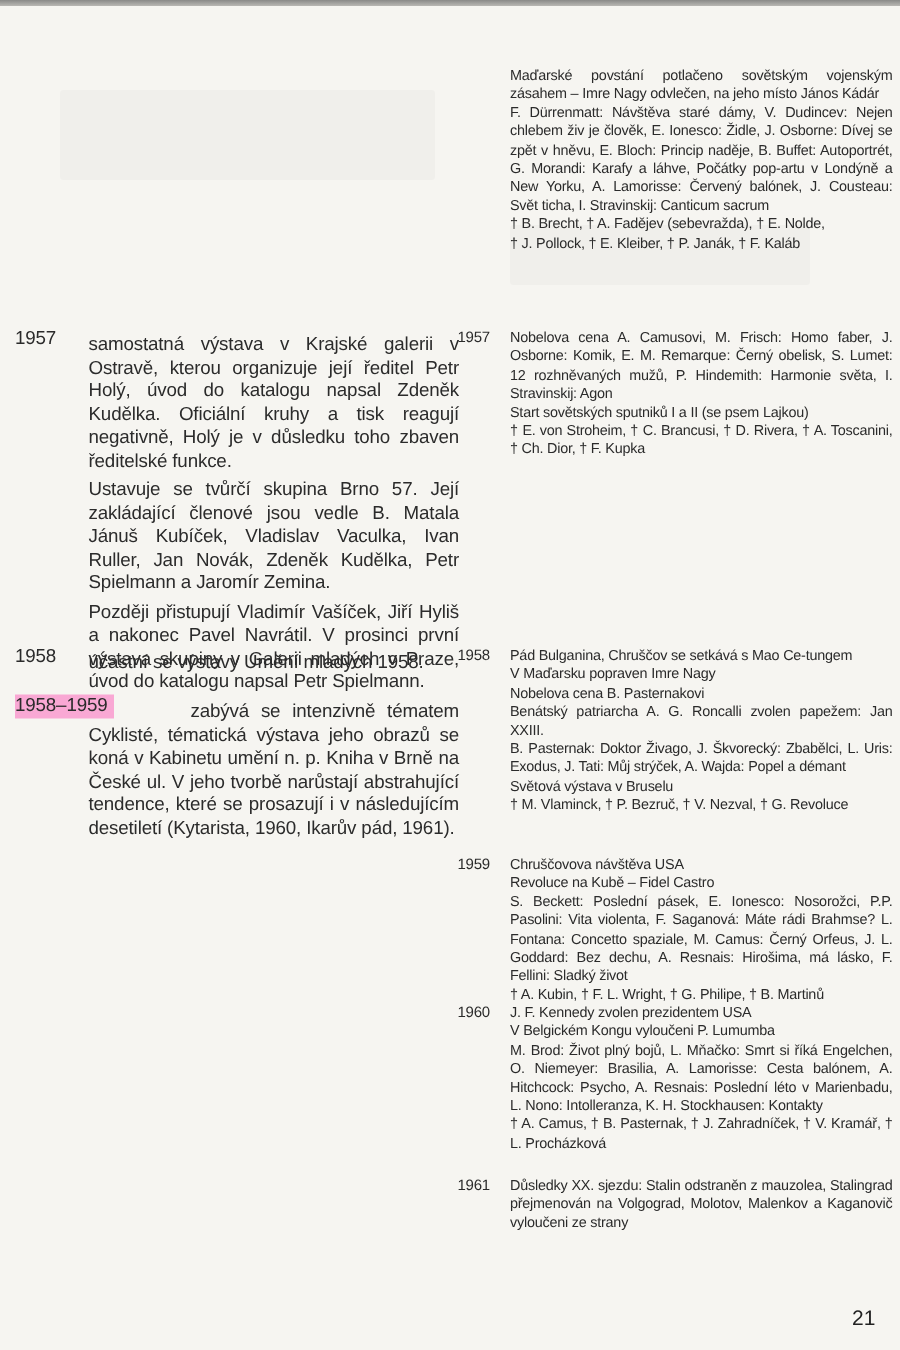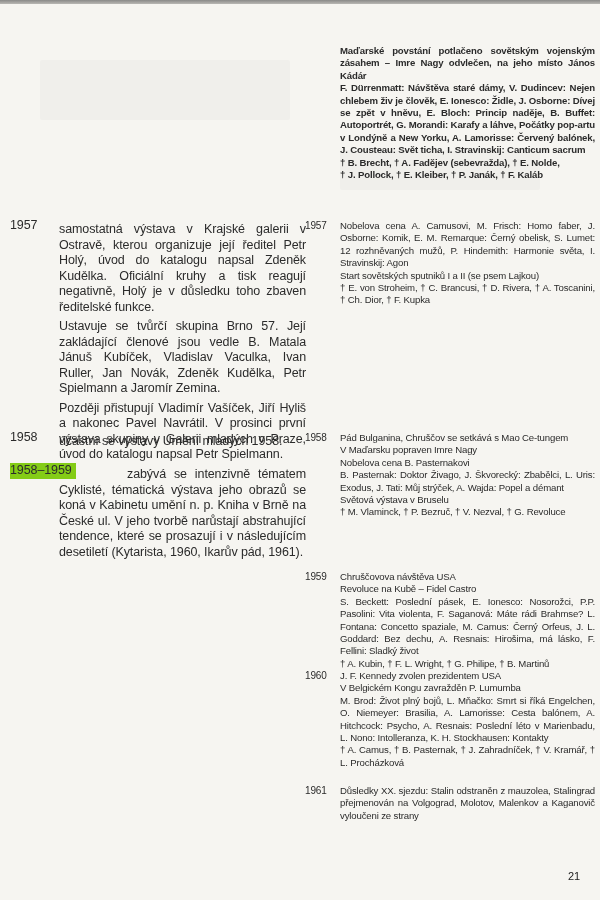--- a/index.html
+++ b/index.html
@@ -29,7 +29,7 @@
   .rentry .txt p { margin:0; }
 
   .top-right { position:absolute; left:340px; top:45px; width:255px; font-size:9.6px; line-height:12.4px; letter-spacing:-0.15px; text-align:justify; }
-  .top-right p { margin:0;font-weight:bold; }
+  .top-right p { margin:0; }
 
   .pagenum { position:absolute; left:568px; top:870px; font-size:11px; color:#222; }
 </style>

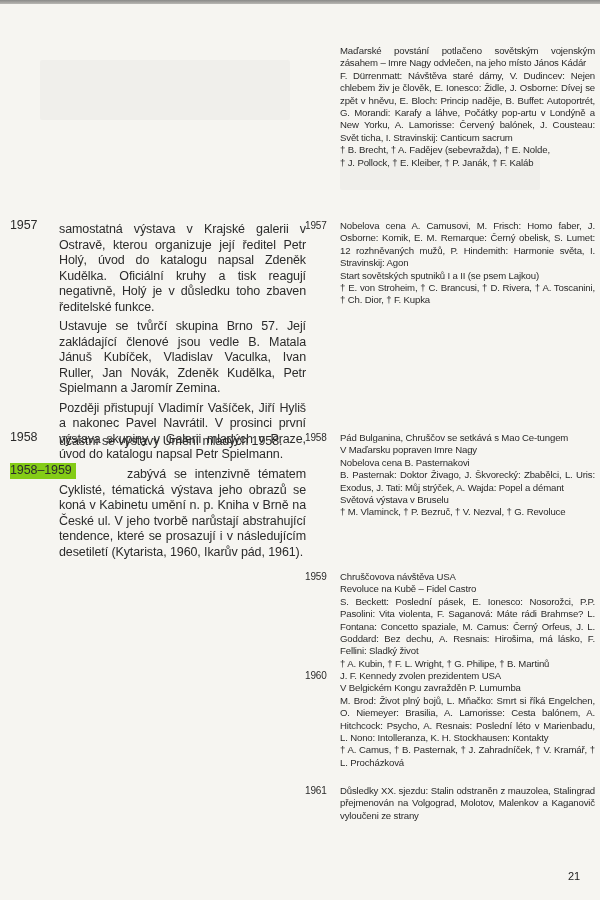--- a/index.html
+++ b/index.html
@@ -65,7 +65,7 @@
 </div>
 
 <div class="lentry" style="top:463px;">
-  <span class="yr" style="background:#84cc16;padding-right:4px;">1958–1959</span>
+  <span class="yr" style="background:#f9a8d4;padding-right:4px;">1958–1959</span>
   <div class="txt" style="text-indent:68px;">
     <p>zabývá se intenzivně tématem Cyklisté, tématická výstava jeho obrazů se koná v Kabinetu umění n. p. Kniha v Brně na České ul. V jeho tvorbě narůstají abstrahující tendence, které se prosazují i v následujícím desetiletí (Kytarista, 1960, Ikarův pád, 1961).</p>
   </div>

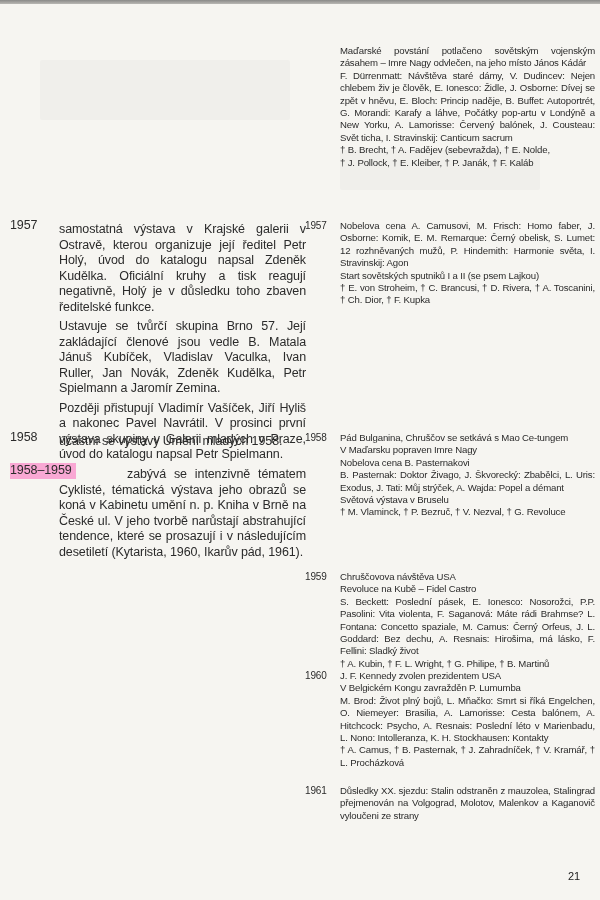--- a/index.html
+++ b/index.html
@@ -86,6 +86,7 @@
     <p>Pád Bulganina, Chruščov se setkává s Mao Ce-tungem</p>
     <p>V Maďarsku popraven Imre Nagy</p>
     <p>Nobelova cena B. Pasternakovi</p>
+    <p>Benátský patriarcha A. G. Roncalli zvolen papežem: Jan XXIII.</p>
     <p>B. Pasternak: Doktor Živago, J. Škvorecký: Zbabělci, L. Uris: Exodus, J. Tati: Můj strýček, A. Wajda: Popel a démant</p>
     <p>Světová výstava v Bruselu</p>
     <p>† M. Vlaminck, † P. Bezruč, † V. Nezval, † G. Revoluce</p>

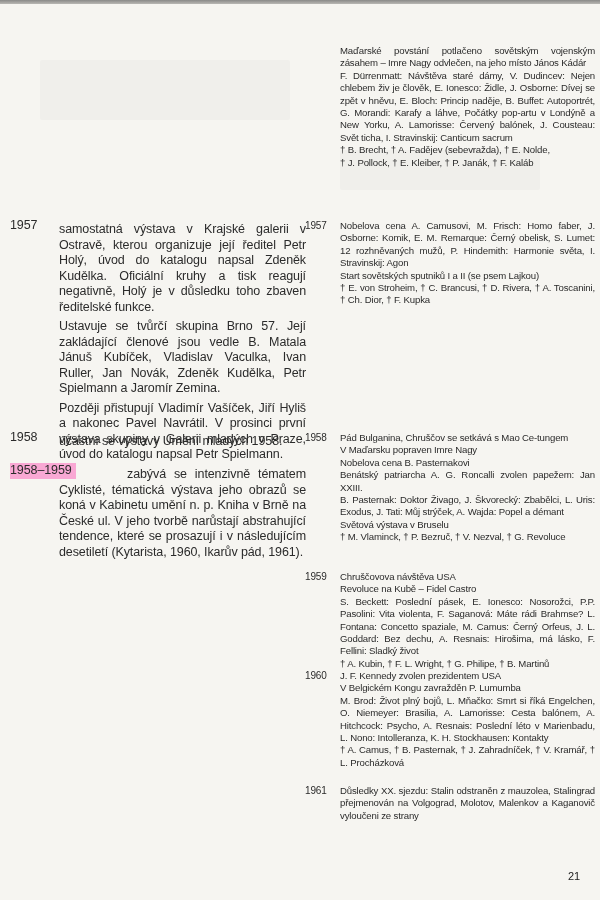--- a/index.html
+++ b/index.html
@@ -107,7 +107,7 @@
   <span class="yr">1960</span>
   <div class="txt">
     <p>J. F. Kennedy zvolen prezidentem USA</p>
-    <p>V Belgickém Kongu zavražděn P. Lumumba</p>
+    <p>V Belgickém Kongu vyloučeni P. Lumumba</p>
     <p>M. Brod: Život plný bojů, L. Mňačko: Smrt si říká Engelchen, O. Niemeyer: Brasilia, A. Lamorisse: Cesta balónem, A. Hitchcock: Psycho, A. Resnais: Poslední léto v Marienbadu, L. Nono: Intolleranza, K. H. Stockhausen: Kontakty</p>
     <p>† A. Camus, † B. Pasternak, † J. Zahradníček, † V. Kramář, † L. Procházková</p>
   </div>

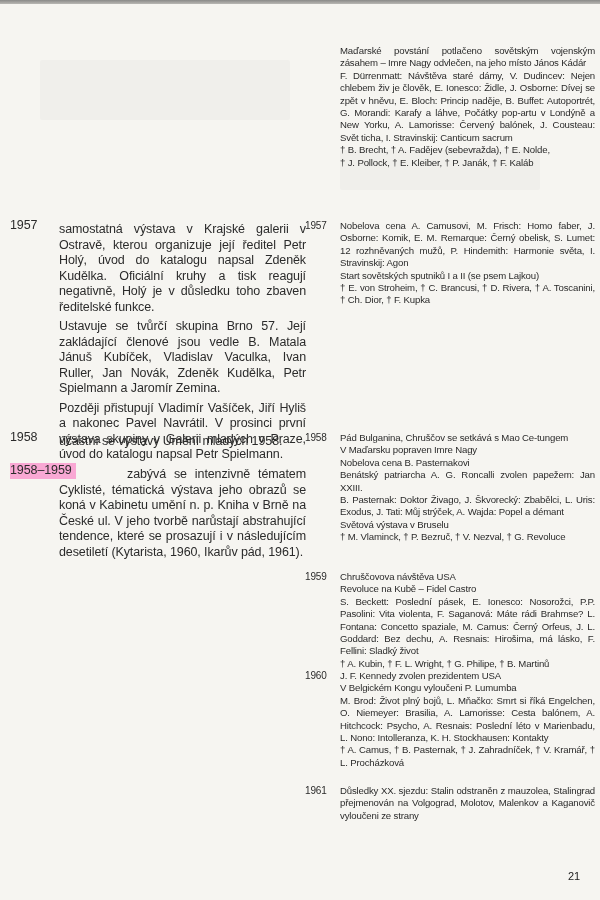--- a/index.html
+++ b/index.html
@@ -31,7 +31,7 @@
   .top-right { position:absolute; left:340px; top:45px; width:255px; font-size:9.6px; line-height:12.4px; letter-spacing:-0.15px; text-align:justify; }
   .top-right p { margin:0; }
 
-  .pagenum { position:absolute; left:568px; top:870px; font-size:11px; color:#222; }
+  .pagenum { position:absolute; left:568px; top:870px; font-size:14px; color:#222; }
 </style>
 </head>
 <body>

